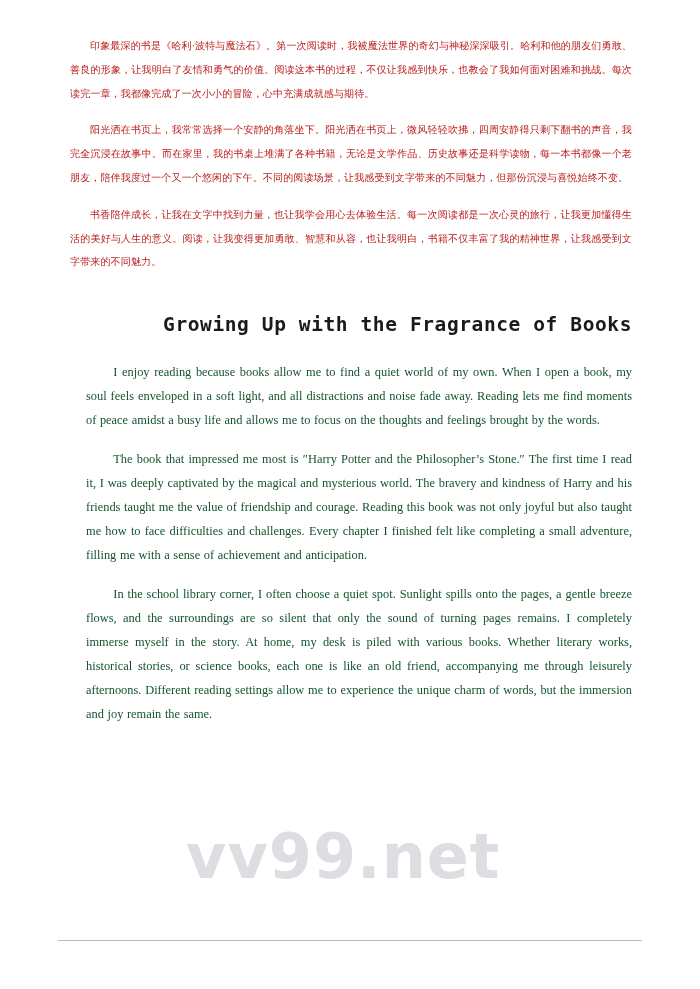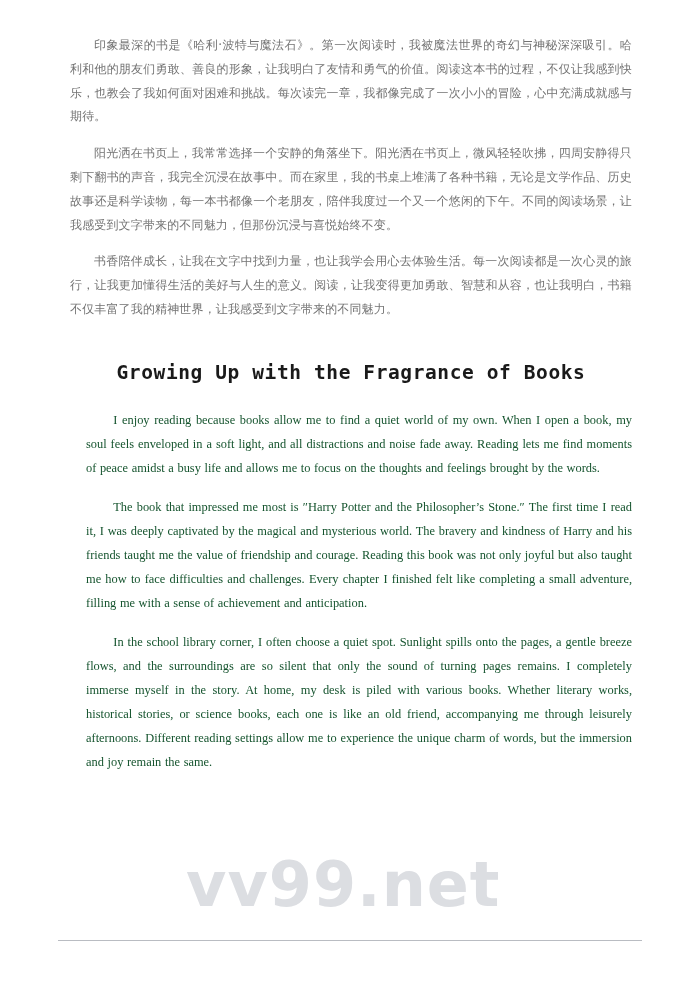--- a/index.html
+++ b/index.html
@@ -25,9 +25,9 @@
   
   .cn-para {
     font-family: "DejaVu Serif", "Liberation Serif", serif;
-    font-size: 12px;
+    font-size: 10px;
     line-height: 23.8px;
-    color: #737373;
+    color: #b91c1c;
     text-align: justify;
     text-justify: inter-ideograph;
     text-indent: 2em;

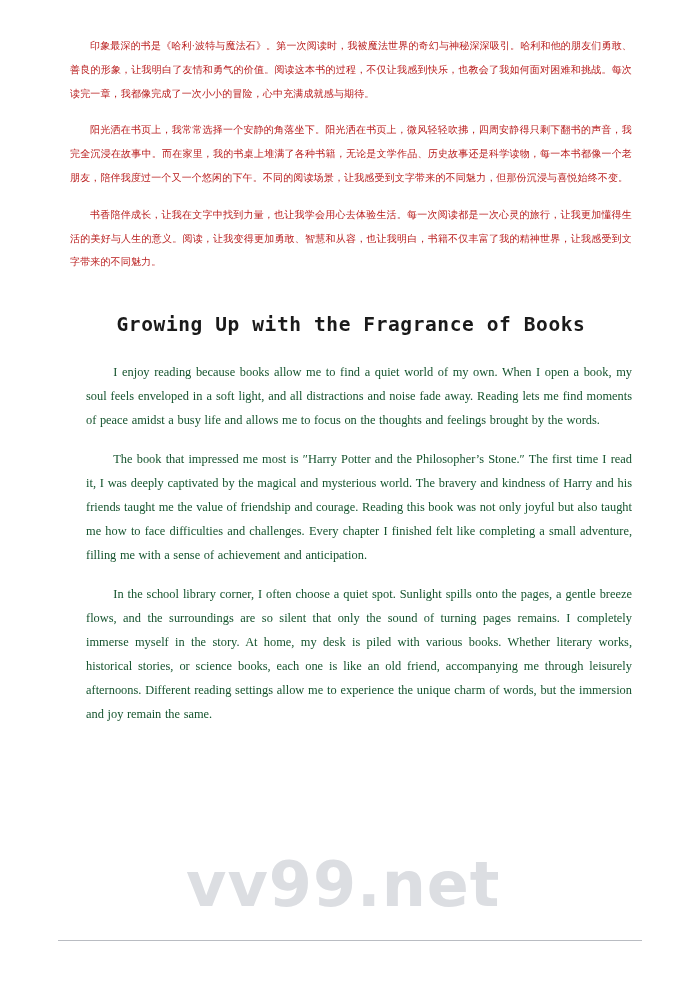--- a/index.html
+++ b/index.html
@@ -43,7 +43,7 @@
     font-size: 19.5px;
     font-weight: 700;
     color: #1a1a1a;
-    text-align: center;
+    text-align: right;
     letter-spacing: 0.6px;
     margin: 38px 0 22px 0;
     line-height: 26px;

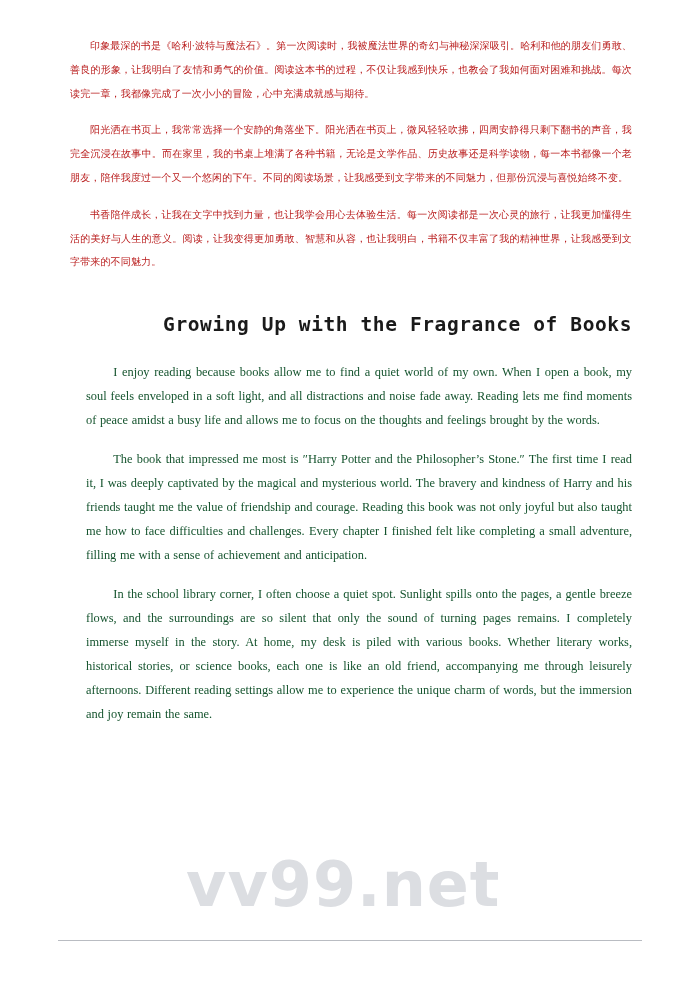--- a/index.html
+++ b/index.html
@@ -66,7 +66,7 @@
   .watermark {
     position: absolute;
     left: 186px;
-    top: 848px;
+    top: 820px;
     font-family: "DejaVu Sans", "Liberation Sans", sans-serif;
     font-size: 62px;
     font-weight: 700;

